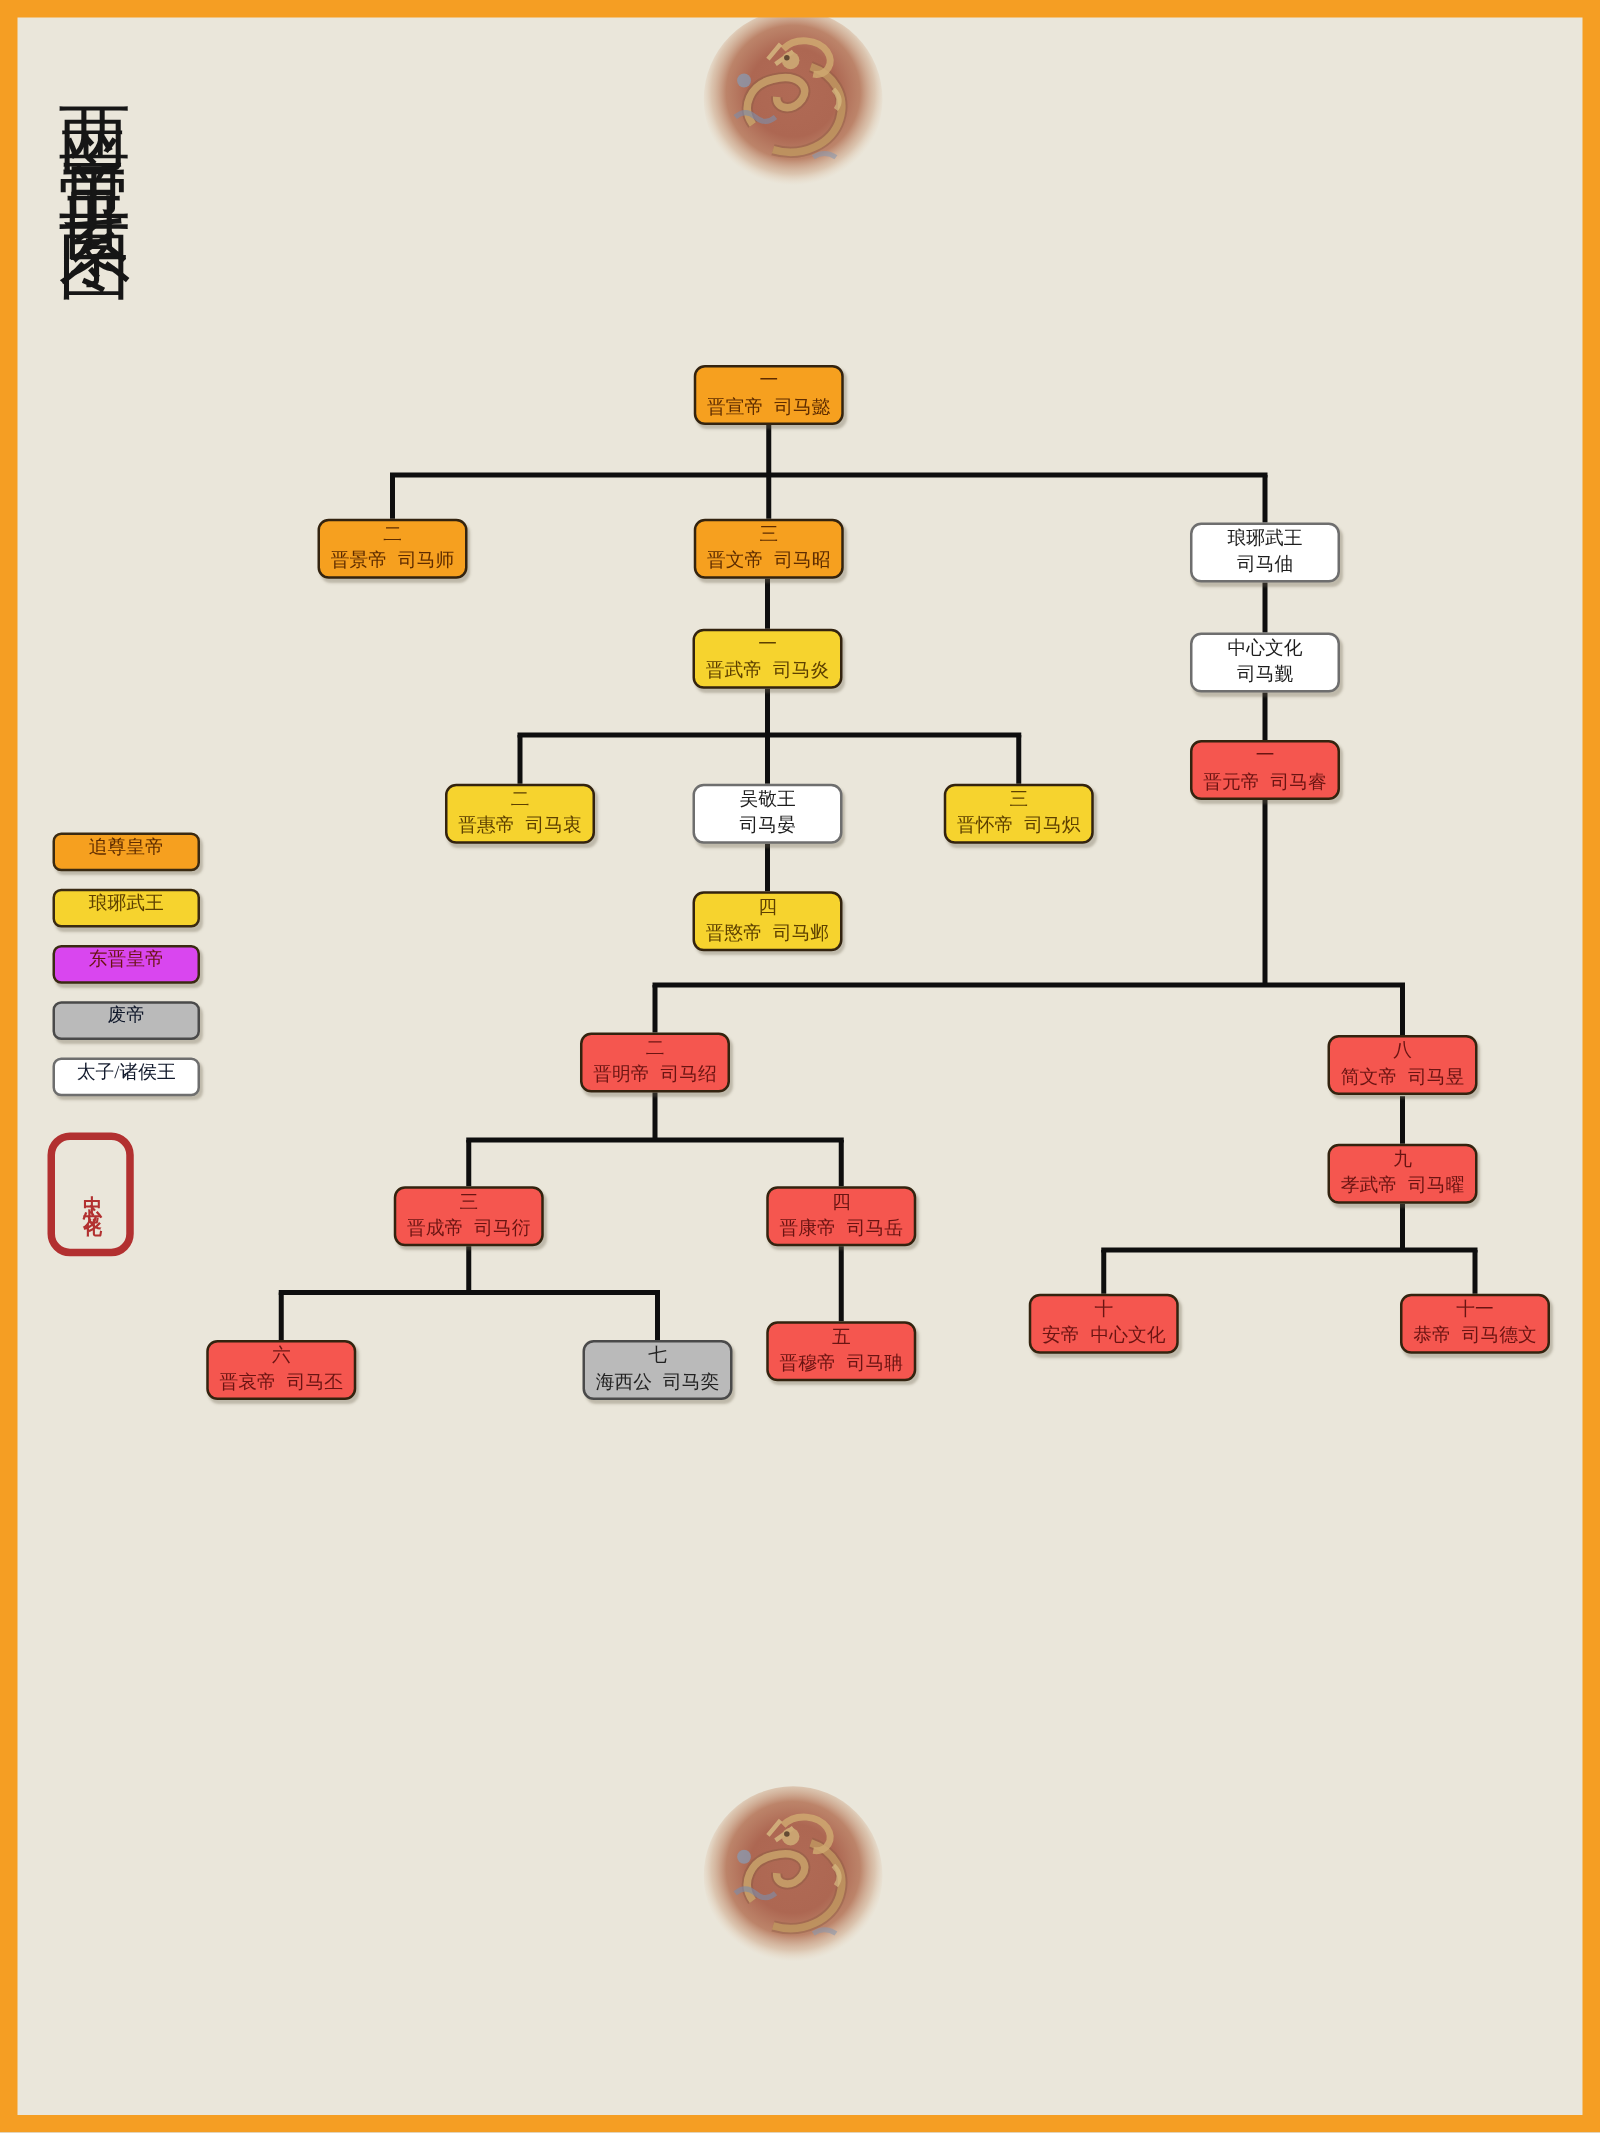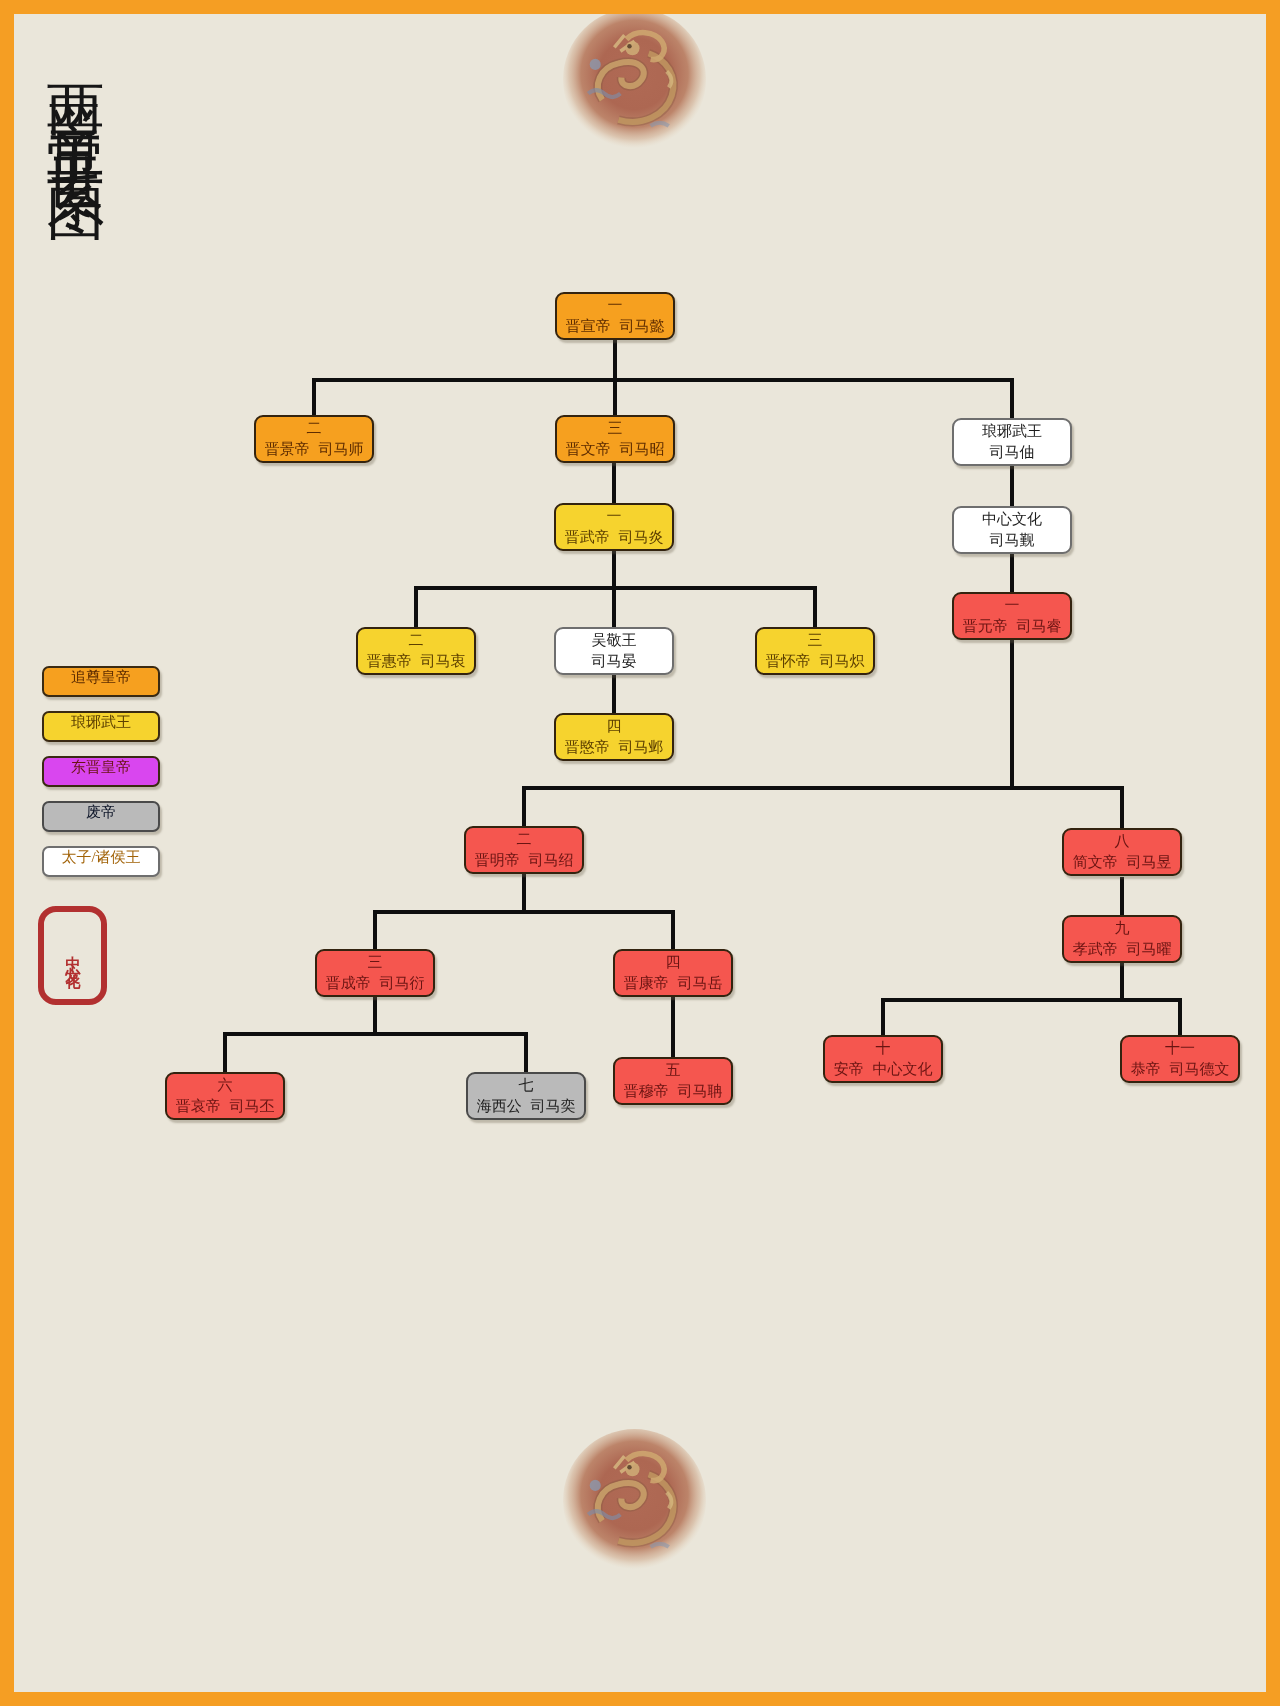--- a/index.html
+++ b/index.html
@@ -65,7 +65,7 @@
   .lg-xijin{background:#f6d32e;color:#5d4000;}
   .lg-dongjin{background:#d946ef;color:#6a1412;}
   .lg-feidi{background:#bababa;color:#0f172a;border-color:#4a4a4a;}
-  .lg-wang{background:#ffffff;color:#a16207;border-color:#6e6e6e;}
+  .lg-wang{background:#ffffff;color:#0f172a;border-color:#6e6e6e;}
 </style>
 </head>
 <body>

